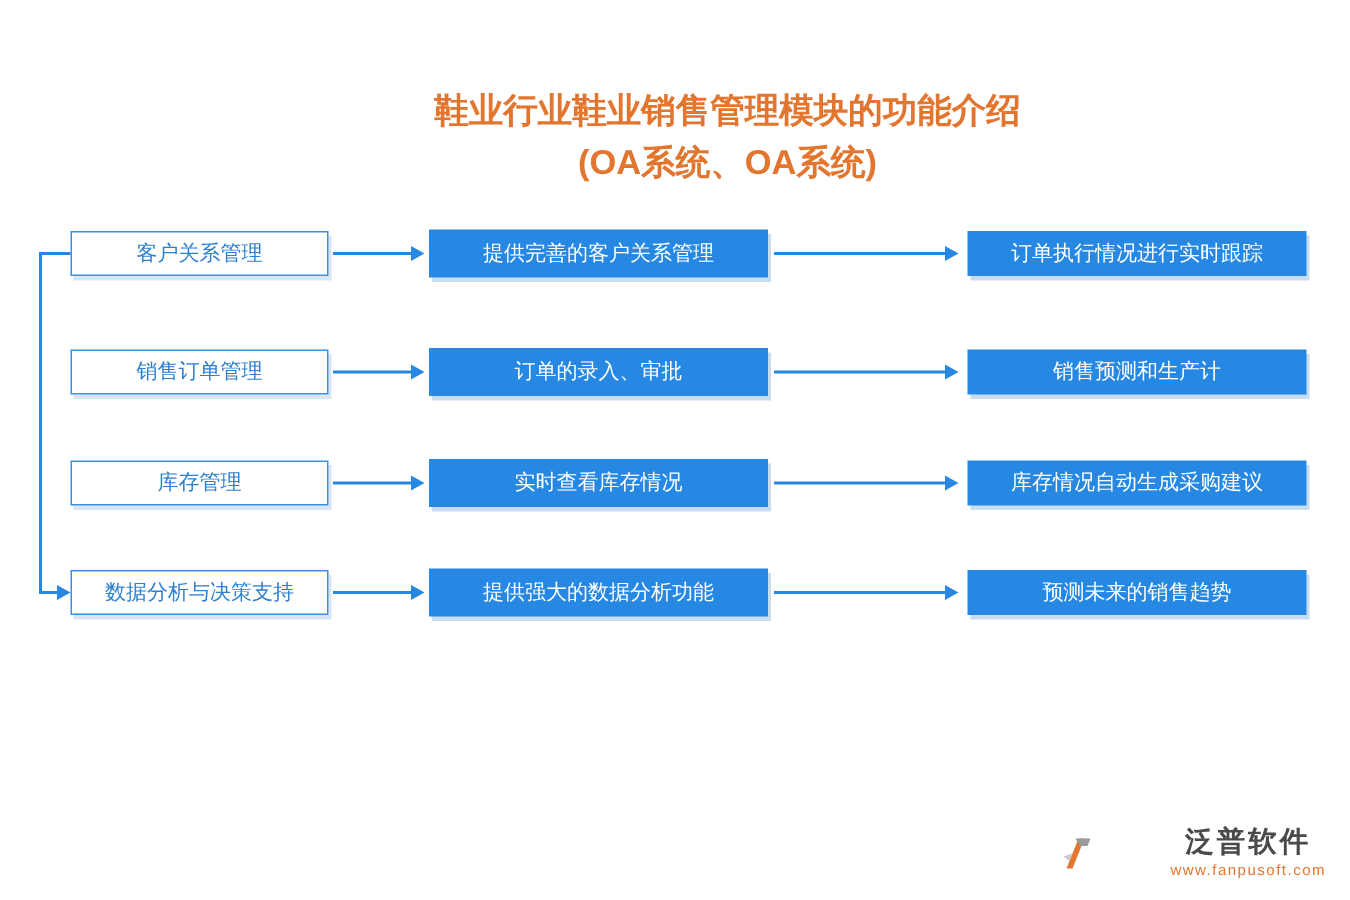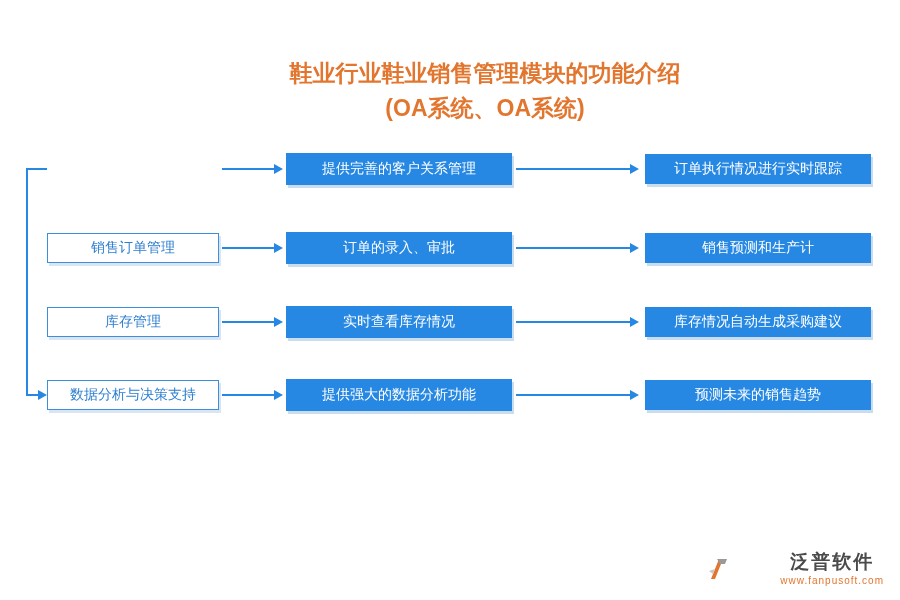--- a/index.html
+++ b/index.html
@@ -39,6 +39,7 @@
     <div>(OA系统、OA系统)</div>
   </div>
 
+  <div class="box left-box" style="left:47px;top:154px">客户关系管理</div>
   <div class="arrow" style="left:222px;top:168px;width:52px"></div>
   <div class="box mid-box" style="left:286px;top:153px">提供完善的客户关系管理</div>
   <div class="arrow" style="left:516px;top:168px;width:114px"></div>

